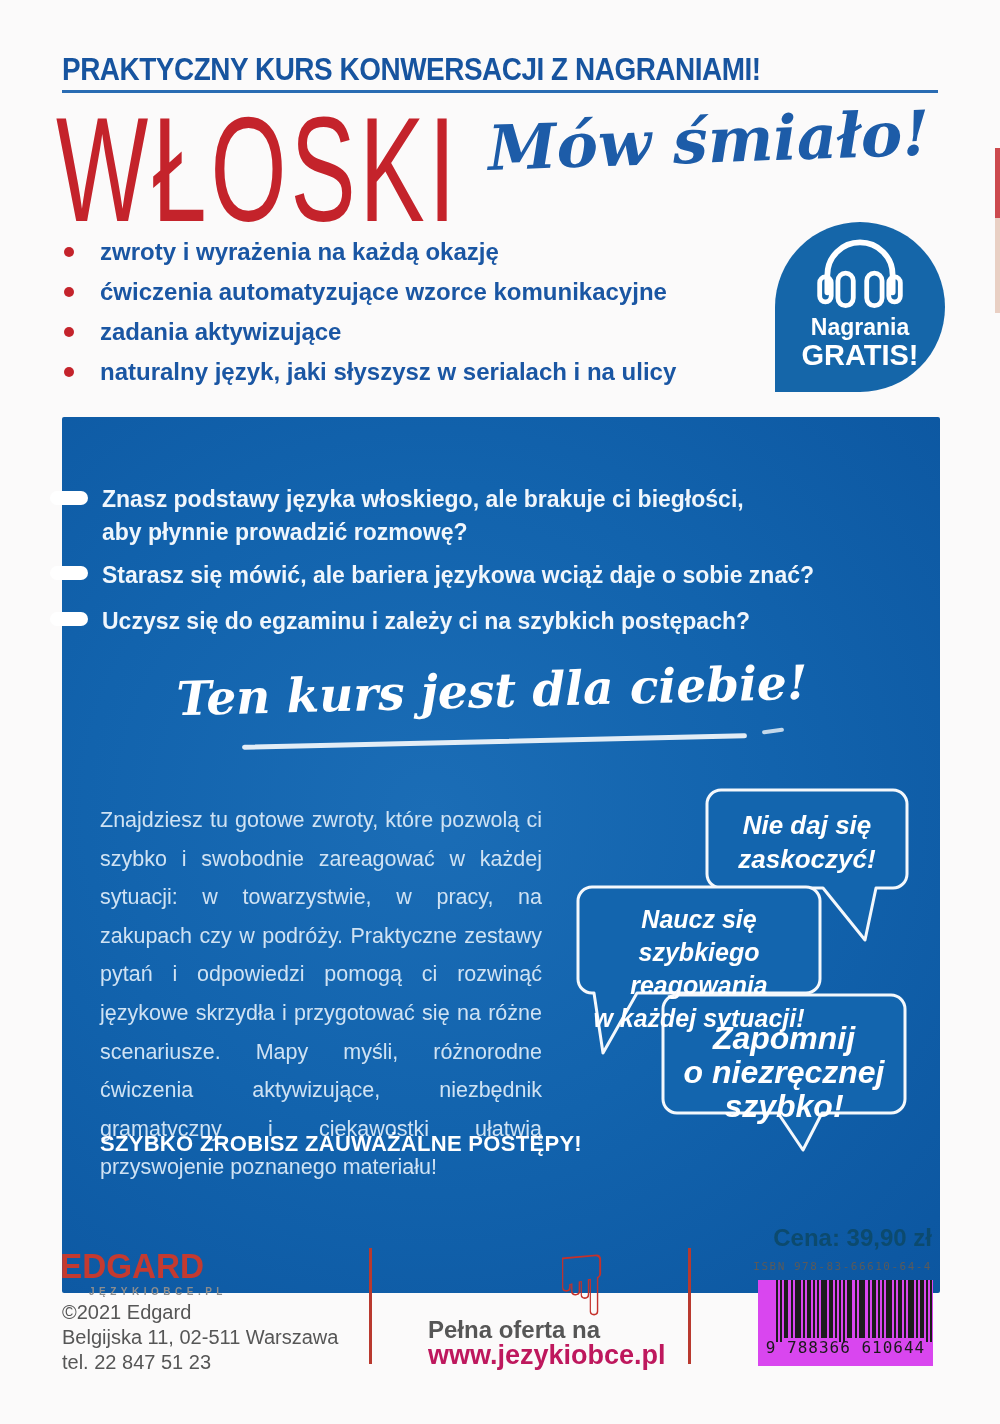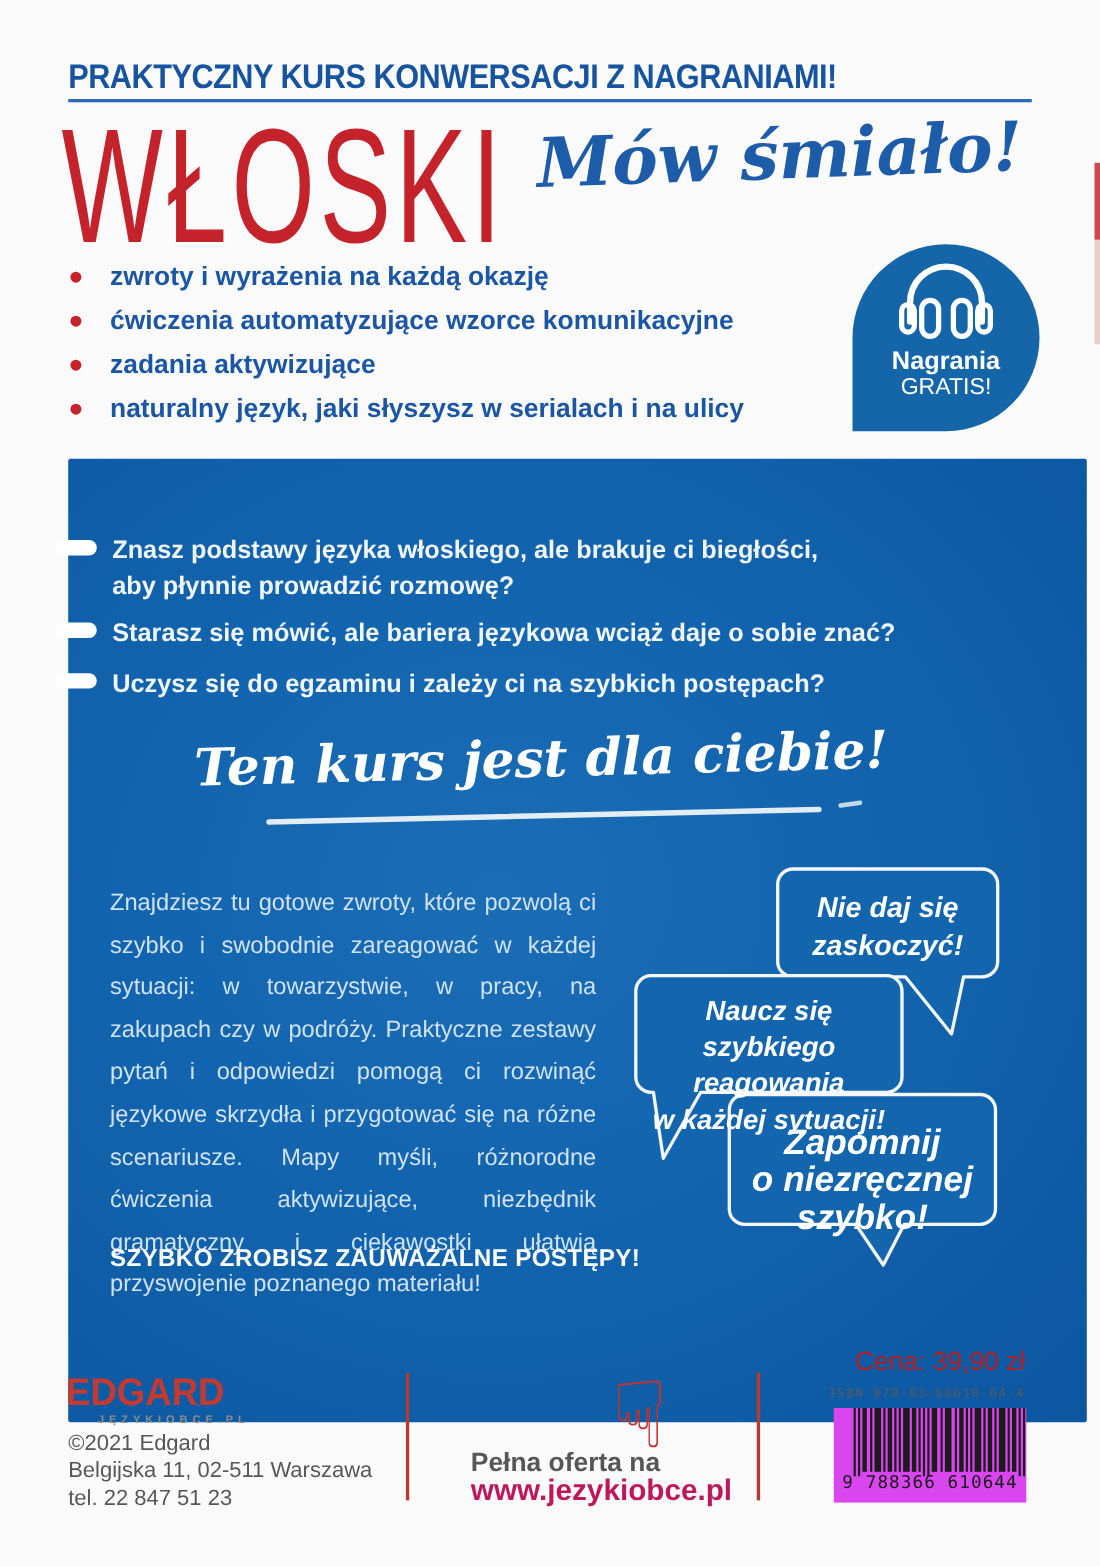--- a/index.html
+++ b/index.html
@@ -51,7 +51,7 @@
     padding-top:14px;box-sizing:border-box;
   }
   .badge-line1{font-size:23px;font-weight:bold;color:#fff;line-height:1.15;}
-  .badge-line2{font-size:21px;font-weight:normal;color:#fff;line-height:1.1;}
+  .badge-line2{font-size:29px;font-weight:bold;color:#fff;line-height:1.1;}
 
   
   .panel{

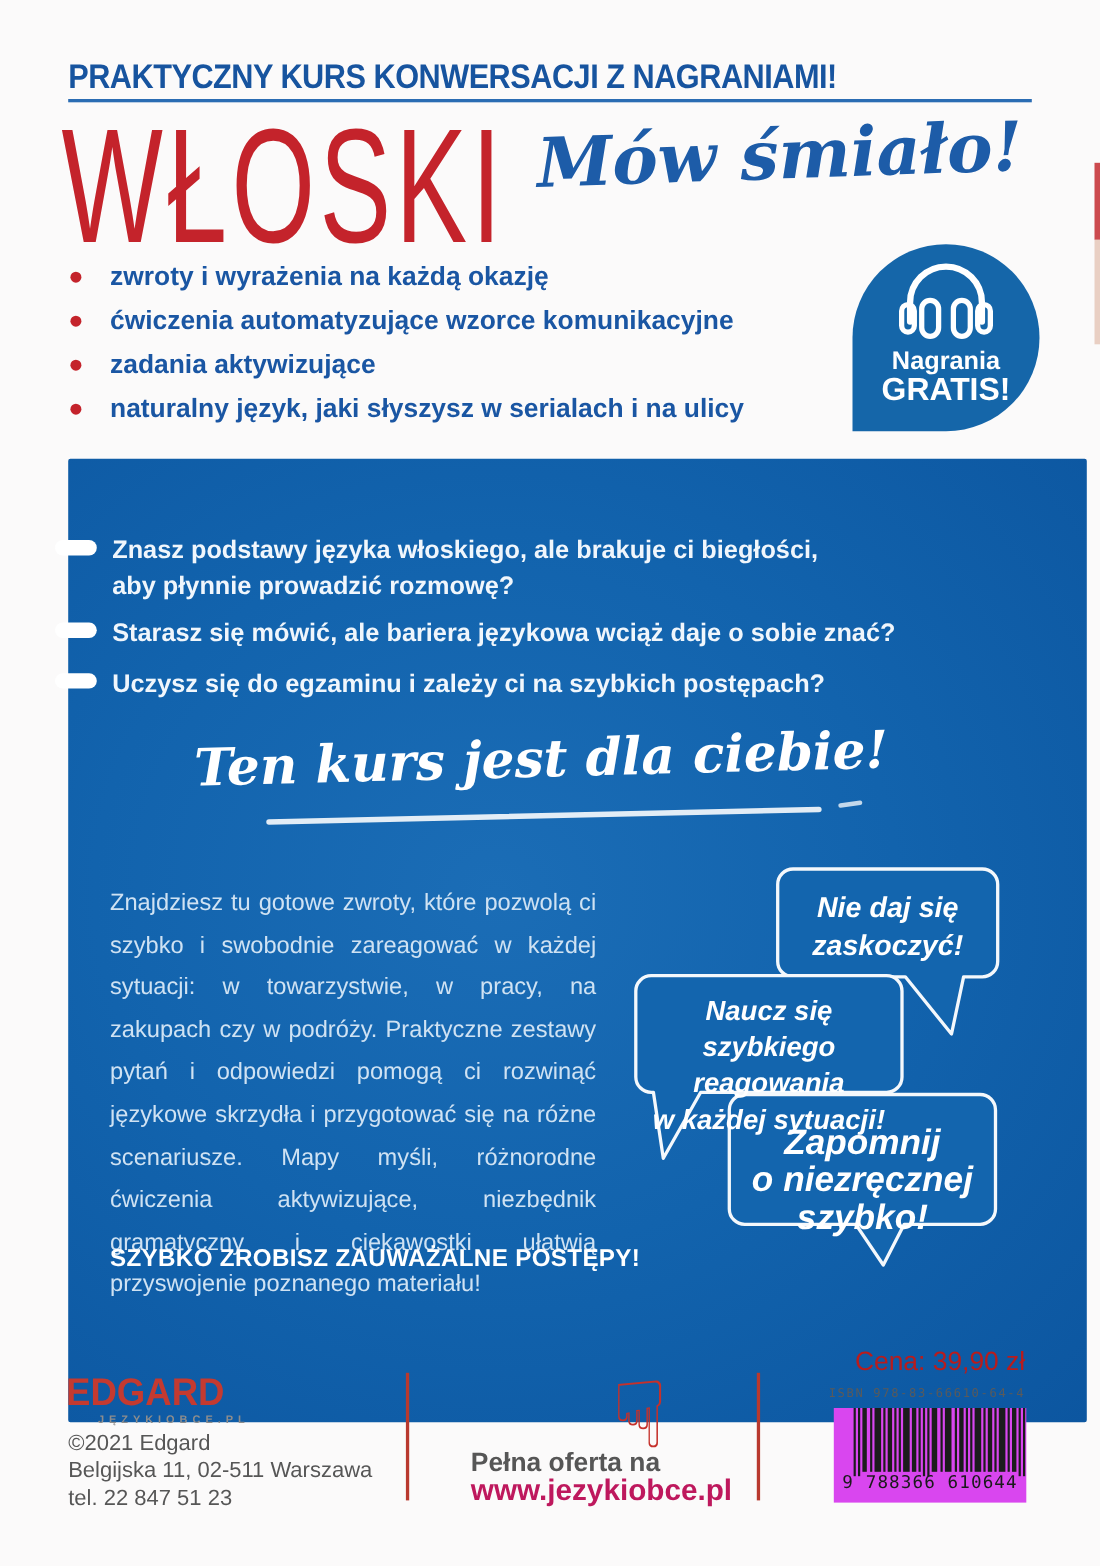--- a/index.html
+++ b/index.html
@@ -58,7 +58,6 @@
     left:62px;top:417px;width:878px;height:876px;
     background:radial-gradient(ellipse at 42% 45%, #1b6db6 0%, #1263ad 48%, #0c56a0 100%);
     border-radius:2px;
-    padding-left:48px;
   }
   .q-marker{position:absolute;left:-12px;width:38px;height:14px;border-radius:8px;background:#ffffff;}
   .question{

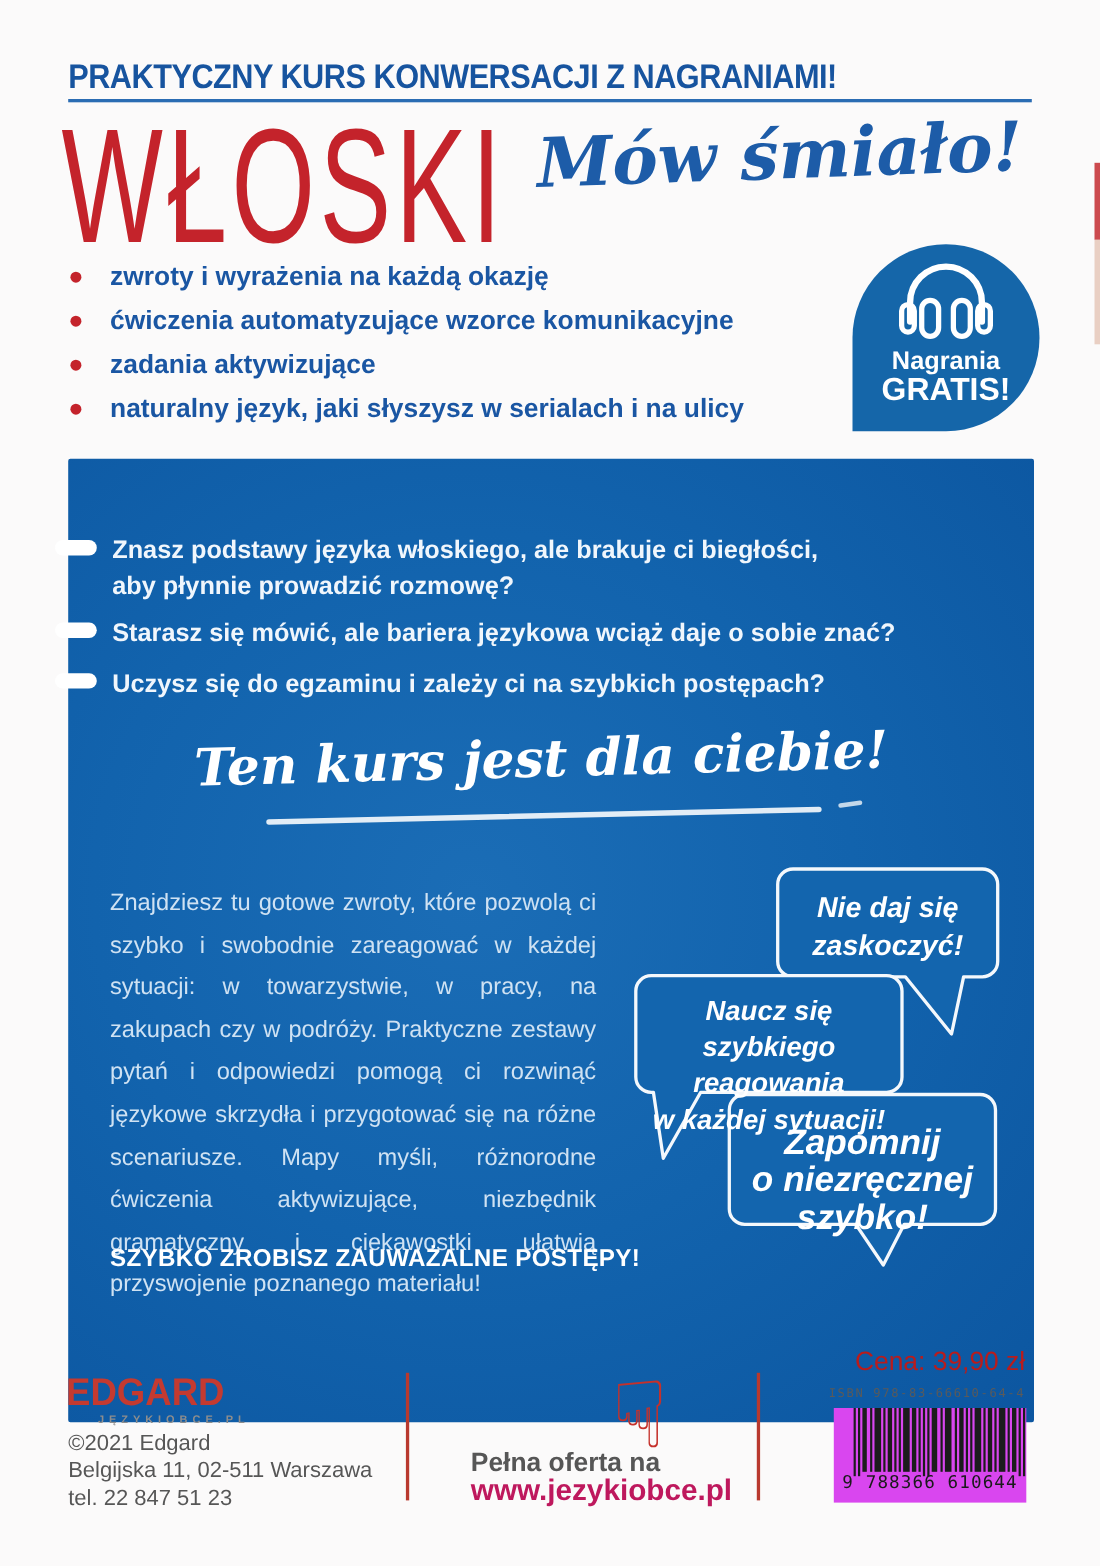--- a/index.html
+++ b/index.html
@@ -116,7 +116,7 @@
   }
   .offer-text{left:428px;top:1316px;font-size:24px;font-weight:bold;color:#565656;}
   .offer-url{left:428px;top:1340px;font-size:27px;font-weight:bold;color:#be185d;}
-  .price{left:700px;top:1224px;width:232px;text-align:right;font-size:24px;font-weight:normal;color:#b91c1c;}
+  .price{left:700px;top:1224px;width:232px;text-align:right;font-size:24px;font-weight:bold;color:#0c4a6e;}
   .isbn{
     left:700px;top:1260px;width:232px;text-align:right;
     font-family:"DejaVu Sans Mono", monospace;font-size:11px;color:#5a5a5a;letter-spacing:1.5px;

